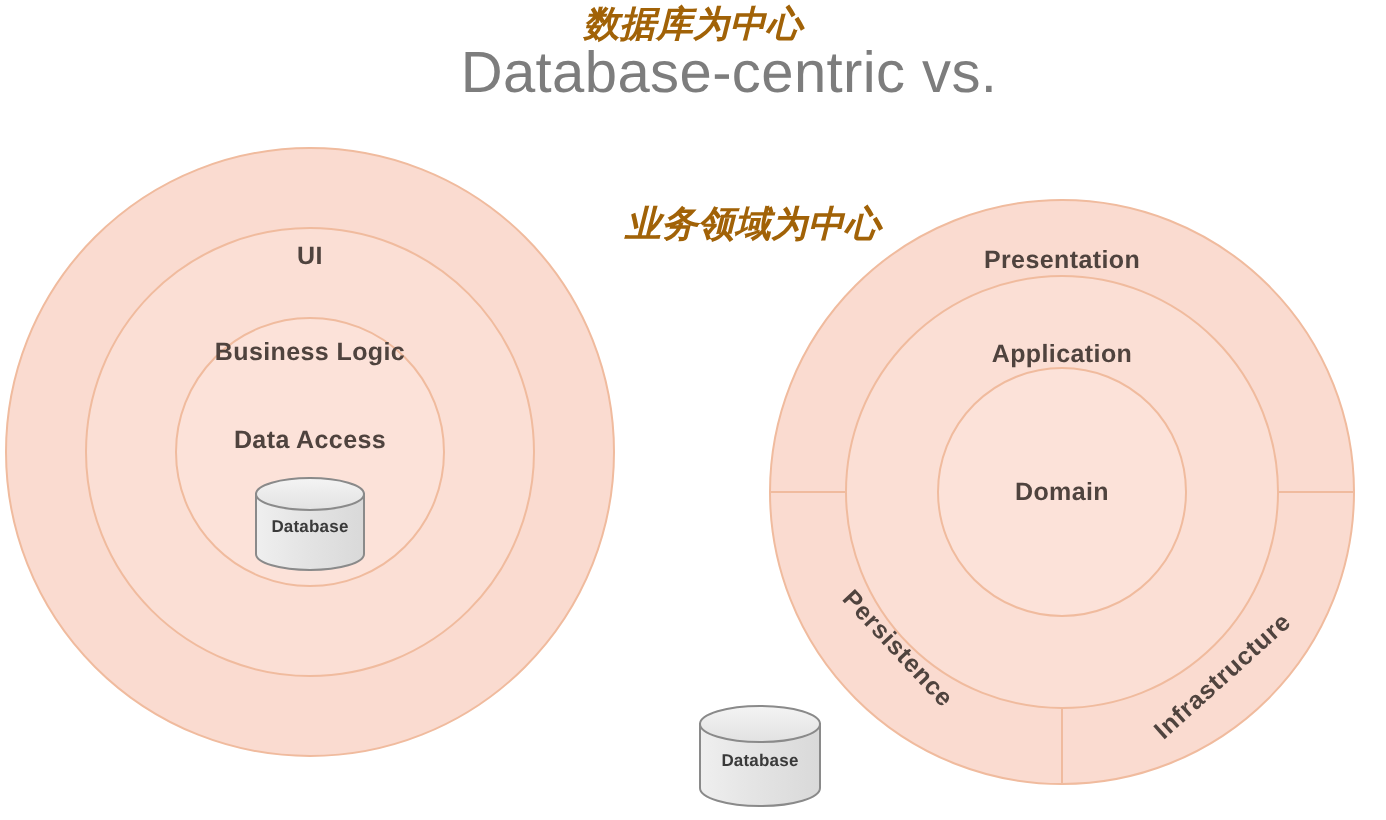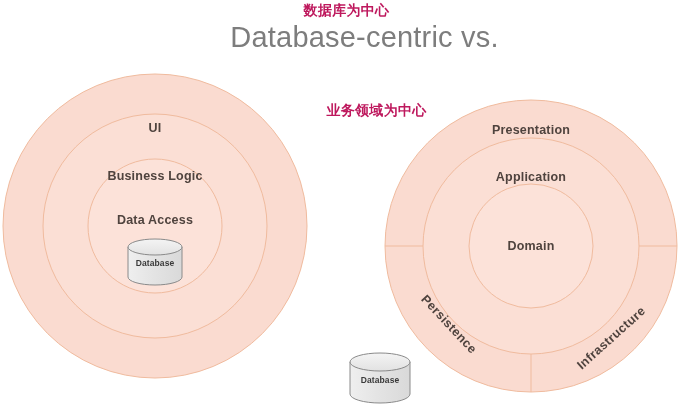--- a/index.html
+++ b/index.html
@@ -35,11 +35,12 @@
   }
   .cn-note {
     font-family: "DejaVu Sans", "Liberation Sans", sans-serif;
-    font-size: 14px;
+    font-size: 18px;
     font-weight: bold;
-    color: #be185d;
+    color: #a16207;
     line-height: 1.25;
     letter-spacing: 0.3px;
+    font-style: italic;
   }
   .cn-note-top {
     position: absolute;

